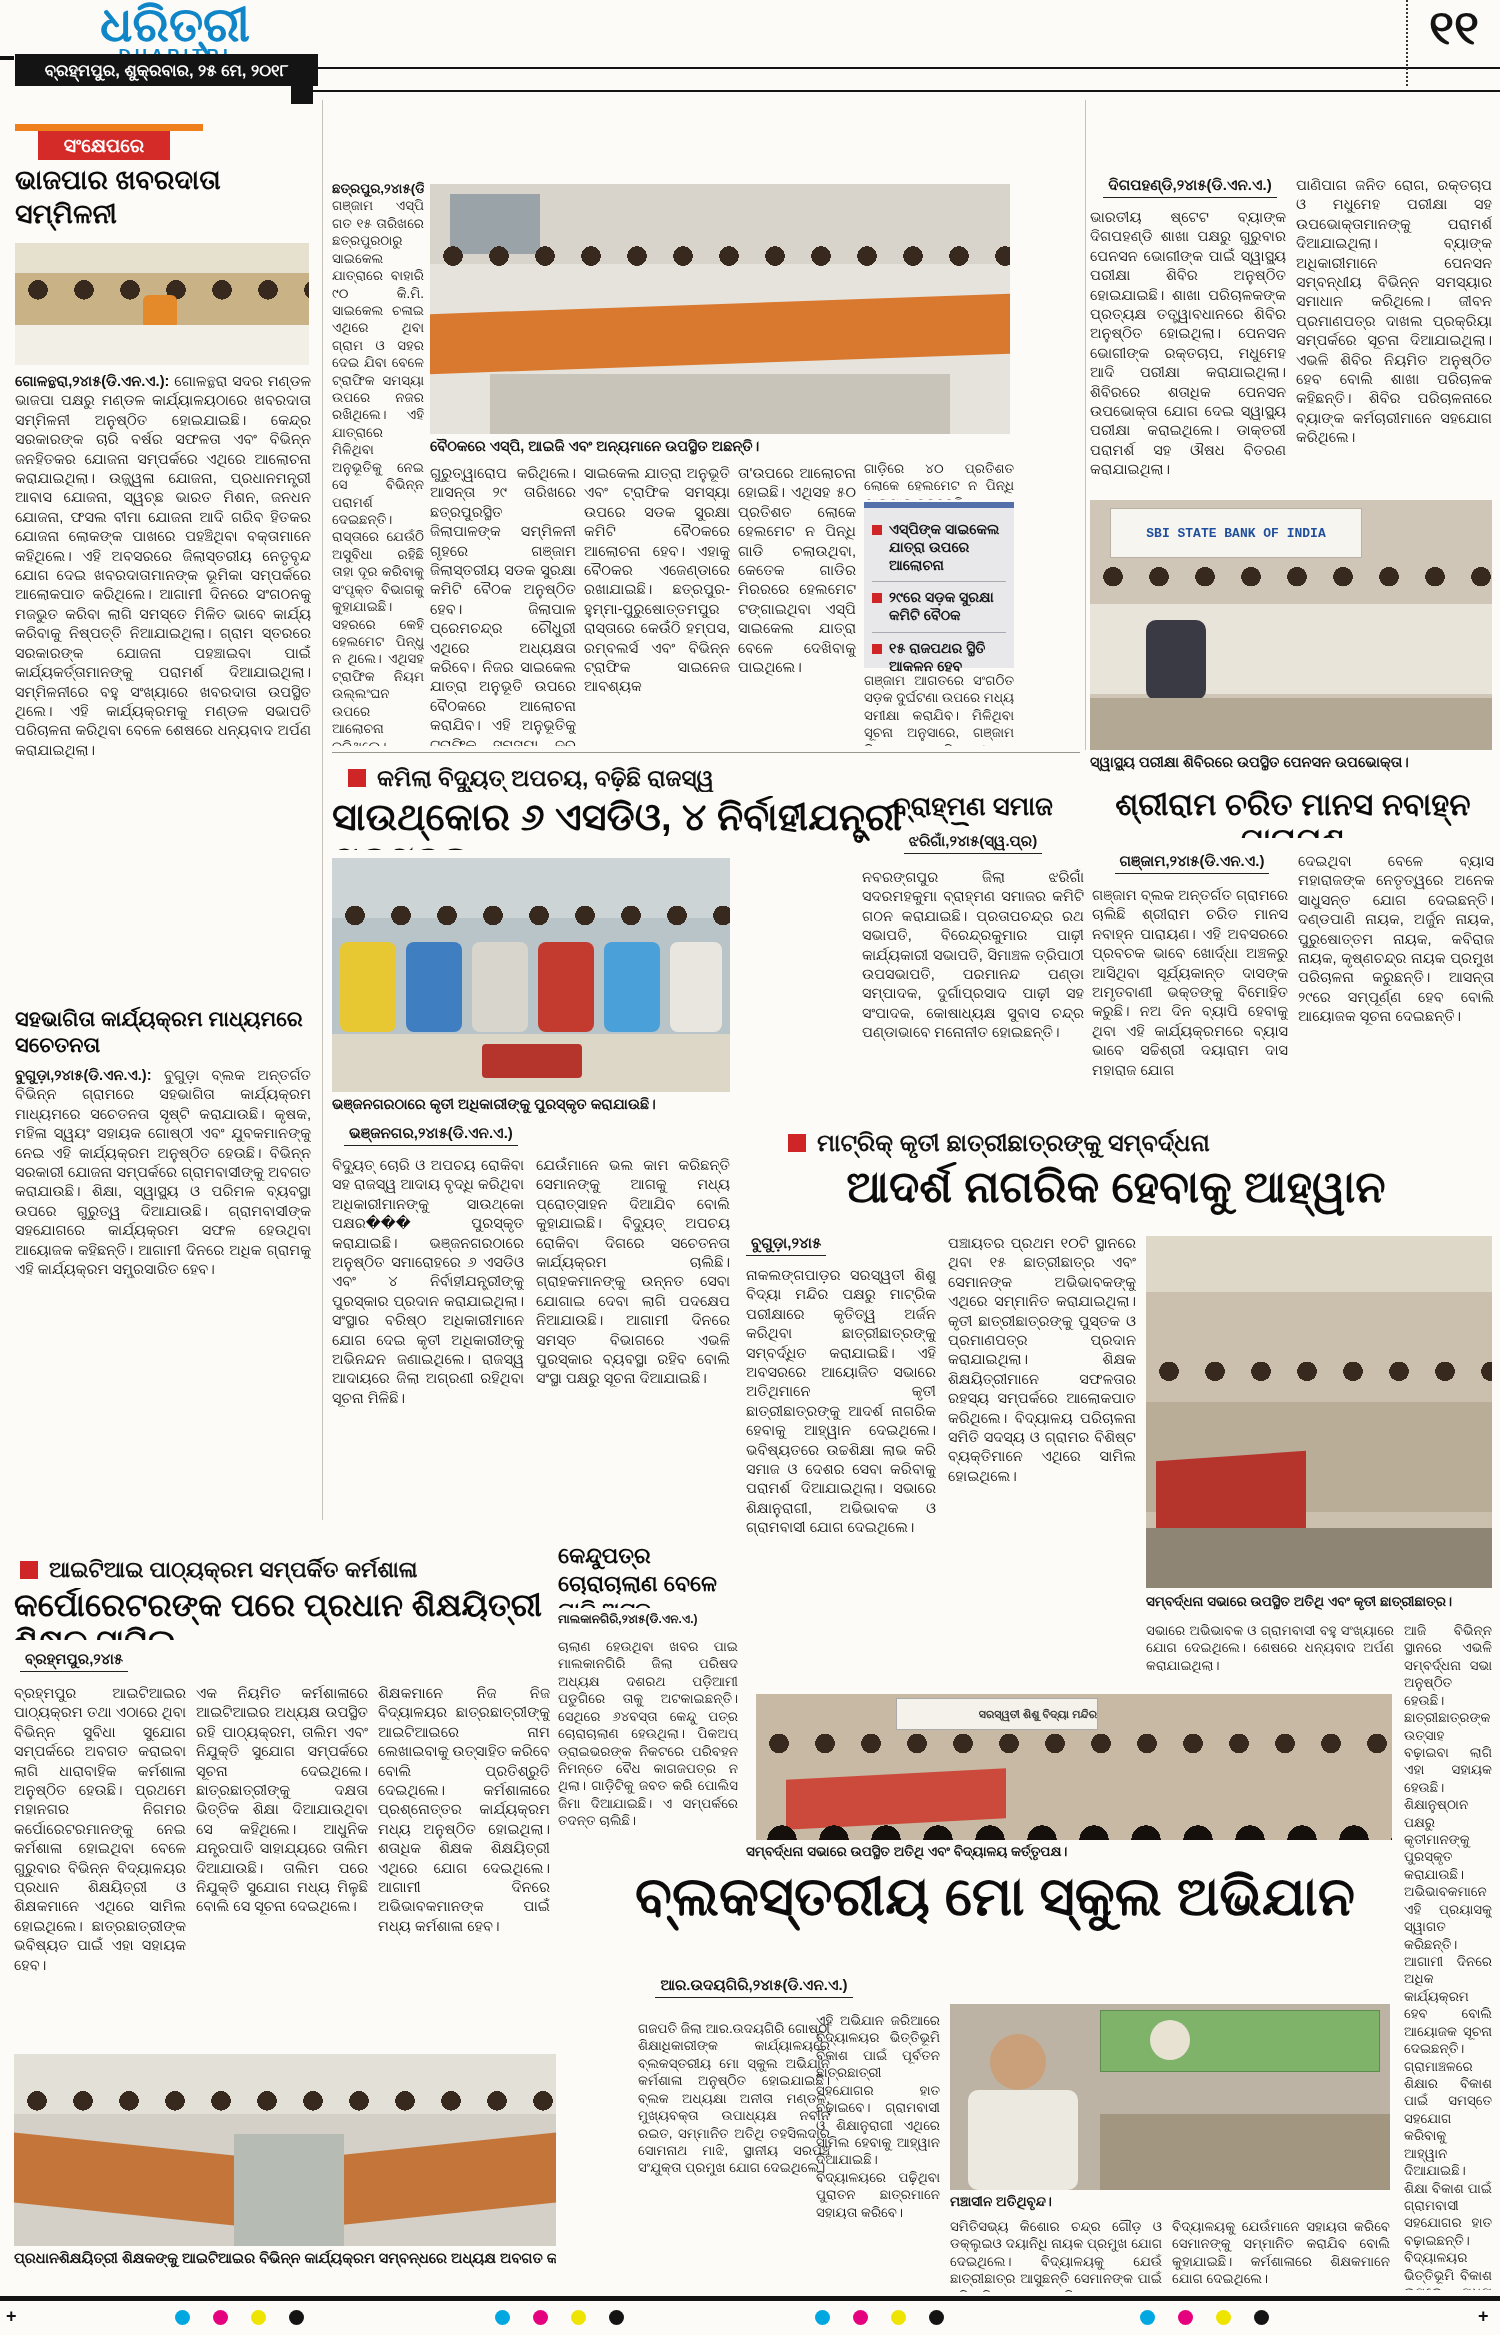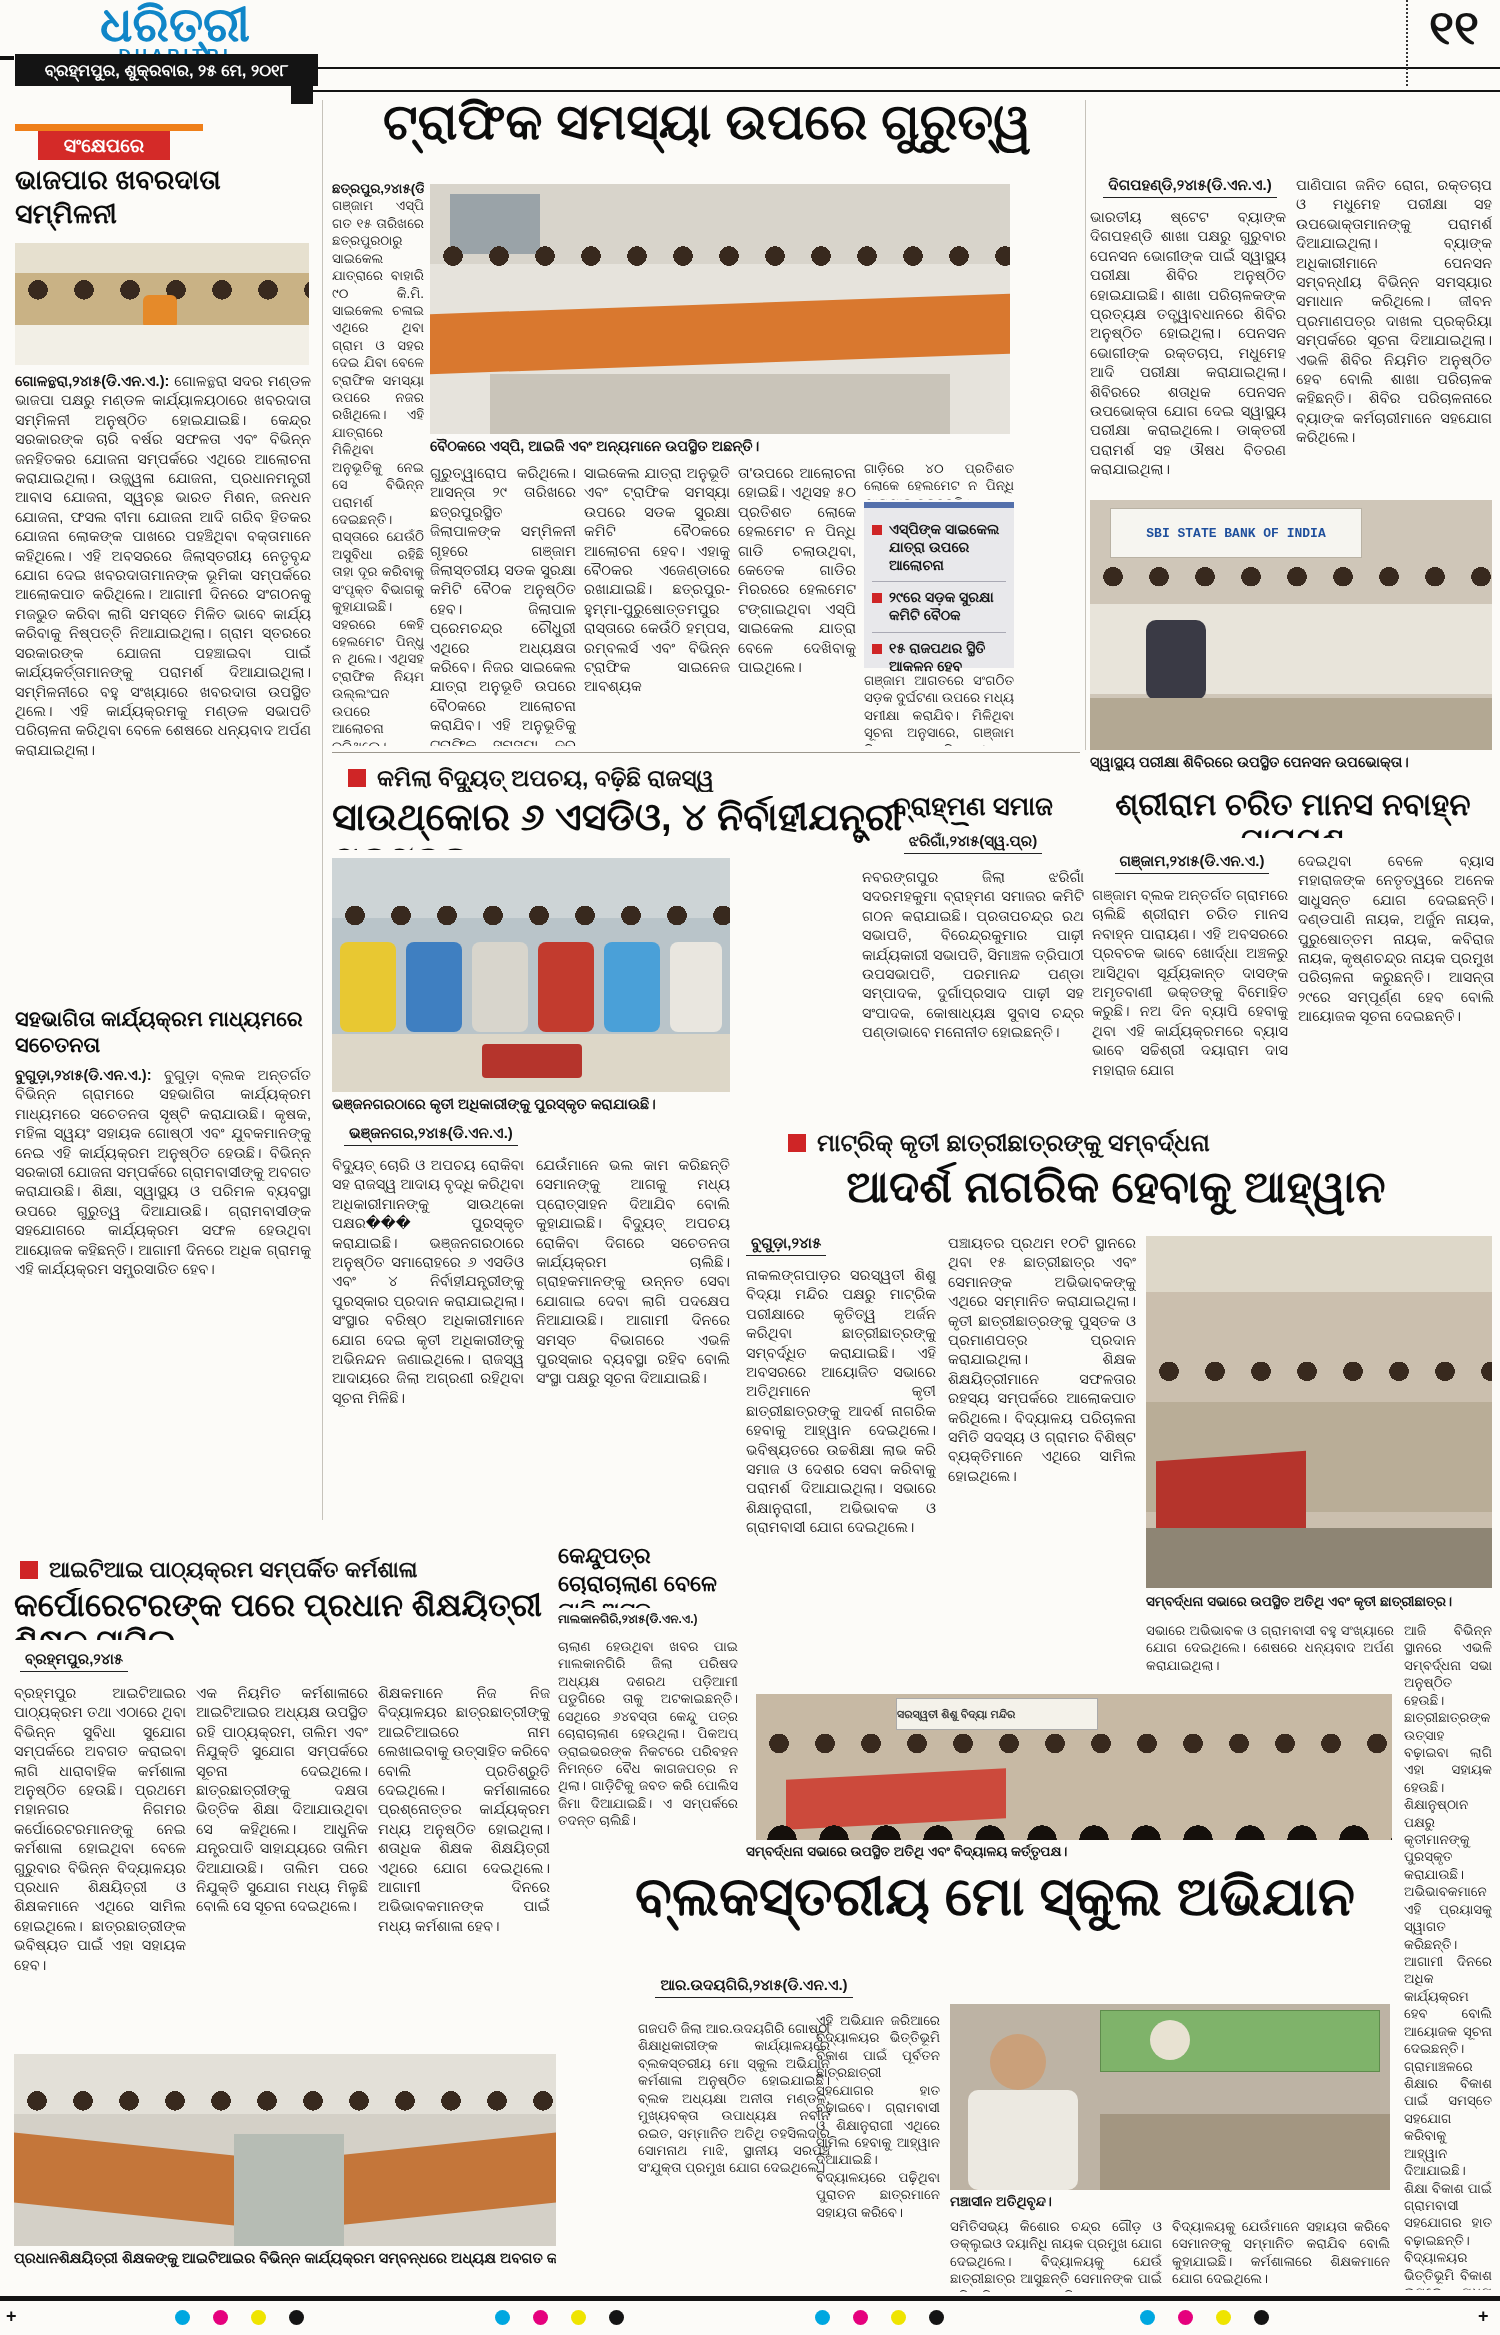--- a/index.html
+++ b/index.html
@@ -75,7 +75,6 @@
   </p>
   <div class="vr" style="left:322px;top:100px;height:1420px;"></div>
 
-  <div class="abs hl" style="left:332px;top:94px;width:750px;height:68px;font-size:50px;text-align:center;overflow:hidden;">ଟ୍ରାଫିକ ସମସ୍ୟା ଉପରେ ଗୁରୁତ୍ୱ</div>
 
   <p class="abs bt-s" style="left:332px;top:180px;width:92px;height:566px;margin:0;">
     <b class="dl">ଛତ୍ରପୁର,୨୪ା୫(ଡି.ଏନ.ଏ.)</b>

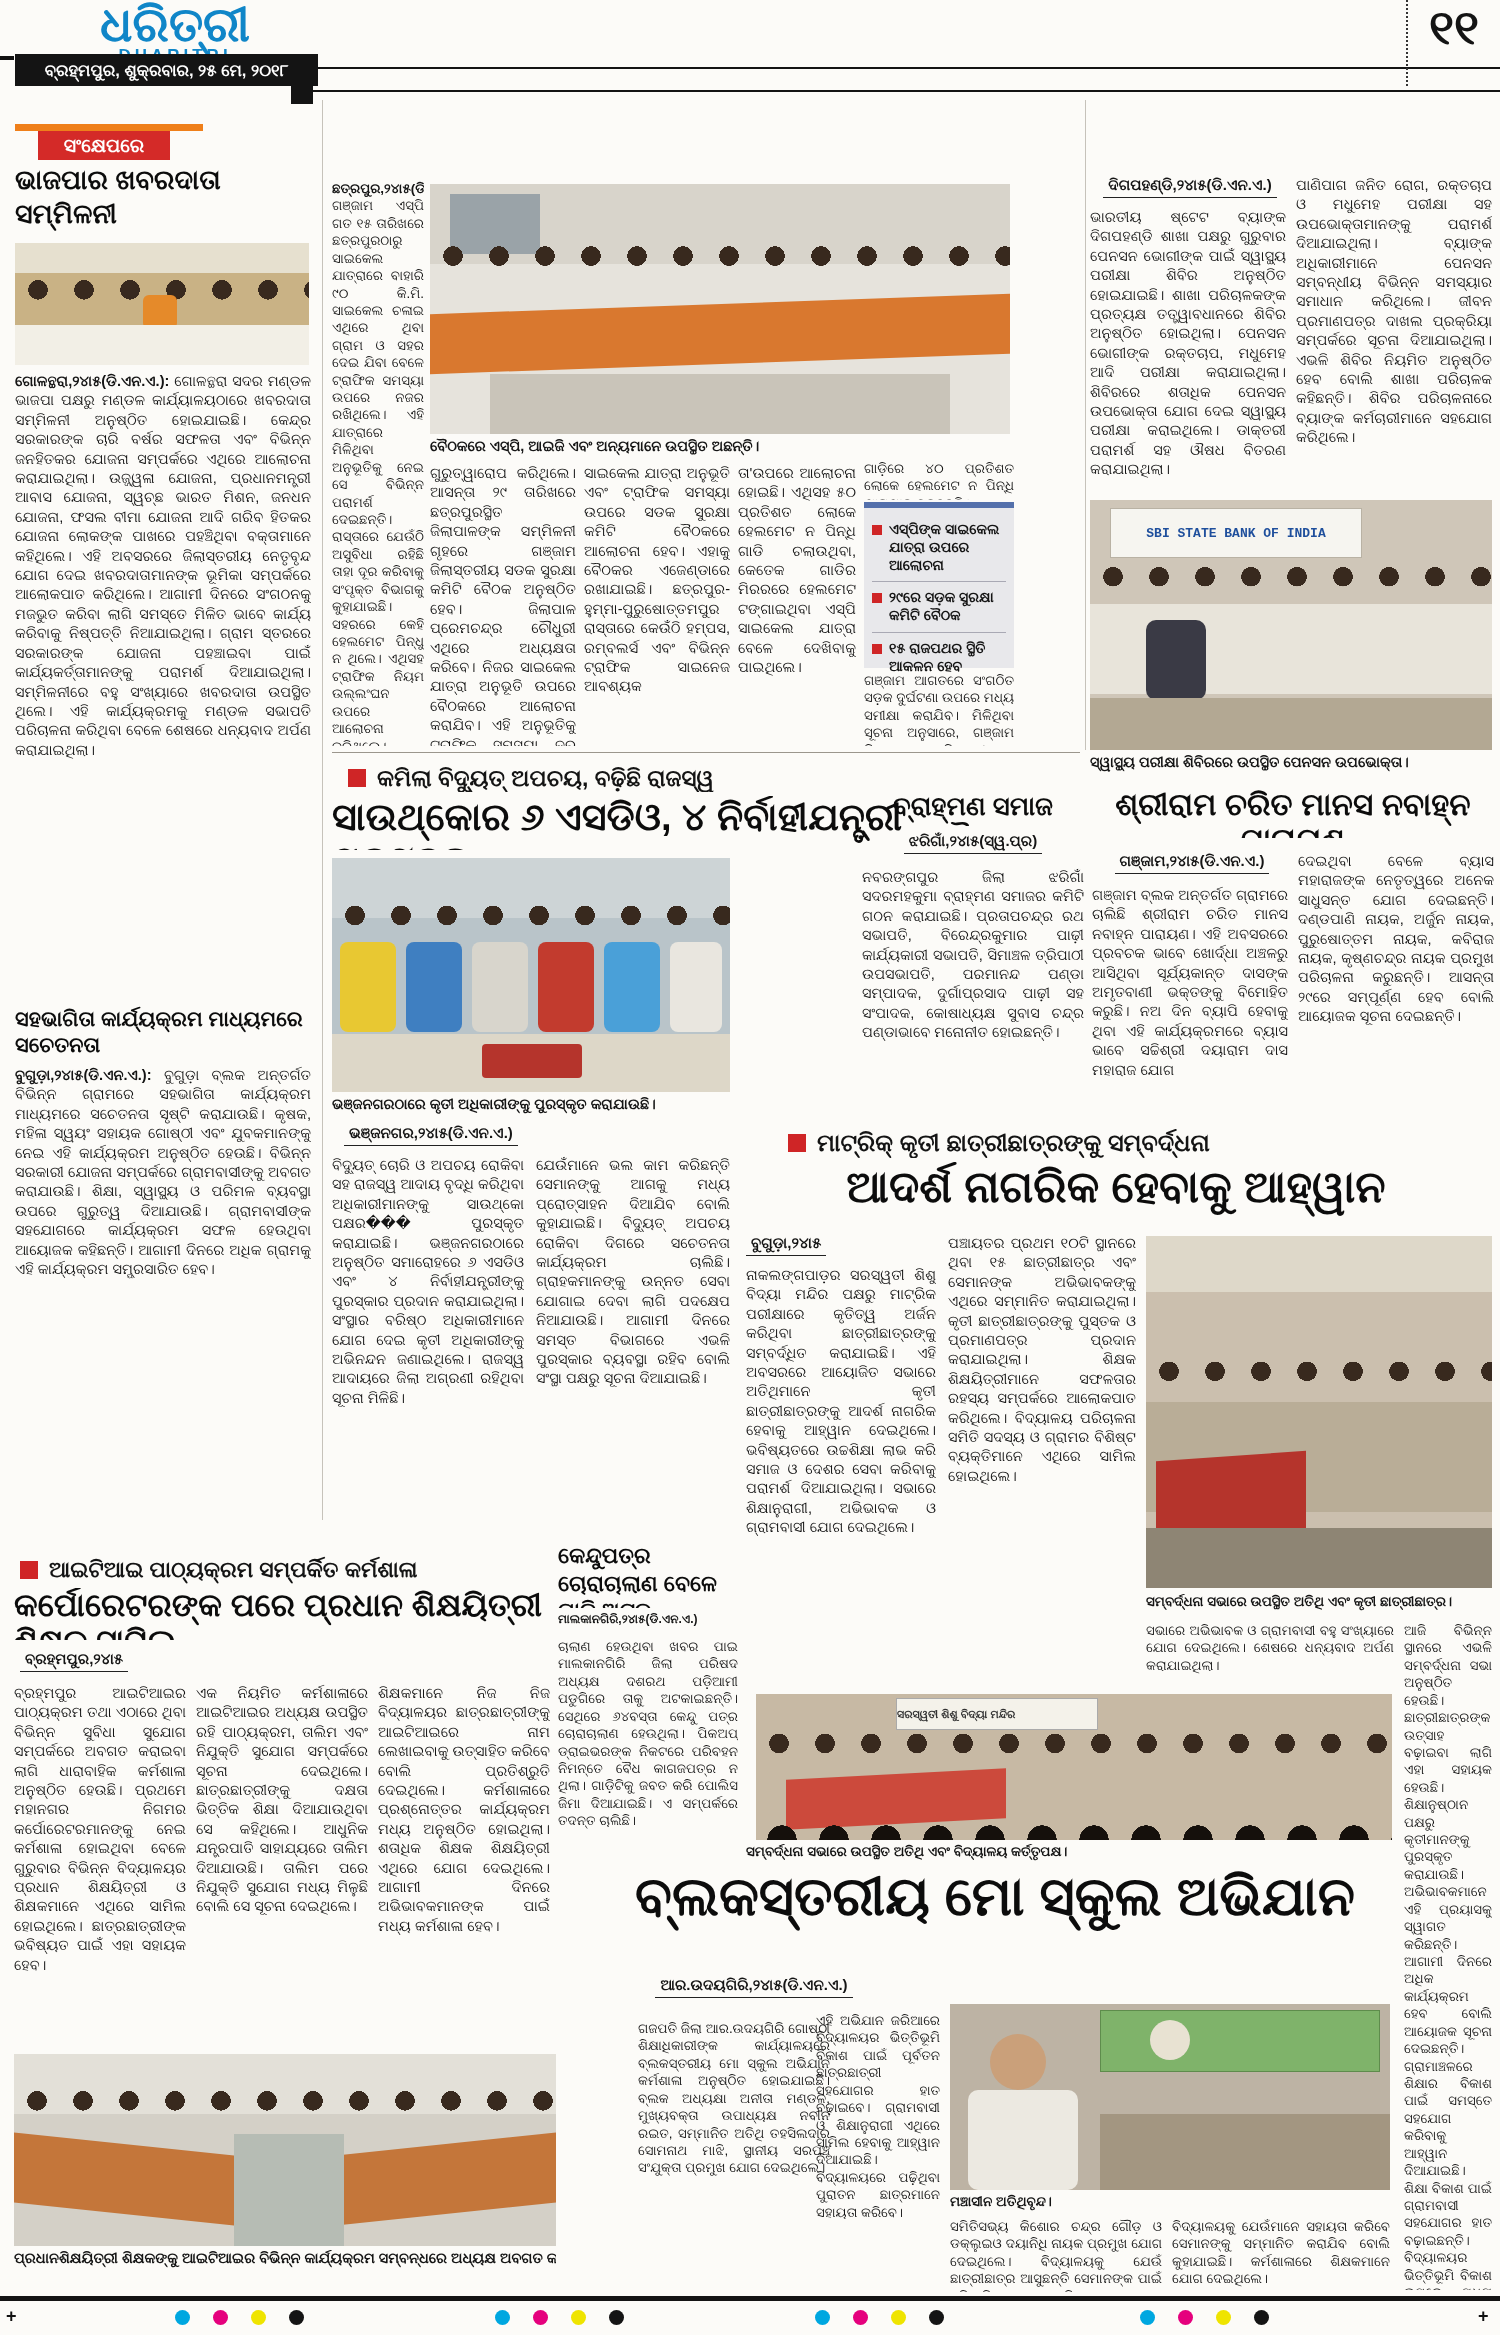--- a/index.html
+++ b/index.html
@@ -216,7 +216,7 @@
   <div class="abs cap" style="left:14px;top:2250px;width:542px;height:22px;">ପ୍ରଧାନଶିକ୍ଷୟିତ୍ରୀ ଶିକ୍ଷକଙ୍କୁ ଆଇଟିଆଇର ବିଭିନ୍ନ କାର୍ଯ୍ୟକ୍ରମ ସମ୍ବନ୍ଧରେ ଅଧ୍ୟକ୍ଷ ଅବଗତ କରାଉଛନ୍ତି।</div>
 
   <div class="ph" style="left:756px;top:1694px;width:636px;height:146px;background:#c7b9a4;">
-    <div style="left:140px;top:4px;width:200px;height:30px;background:#f4f2ea;border:1px solid #aaa;display:flex;align-items:center;justify-content:flex-start;">
+    <div style="left:140px;top:4px;width:200px;height:30px;background:#f4f2ea;border:1px solid #aaa;display:flex;align-items:center;justify-content:flex-end;">
       <span style="font-size:11px;font-weight:bold;color:#333;">ସରସ୍ୱତୀ ଶିଶୁ ବିଦ୍ୟା ମନ୍ଦିର</span>
     </div>
     <div class="heads" style="left:0;right:0;top:36px;height:42px;"></div>

